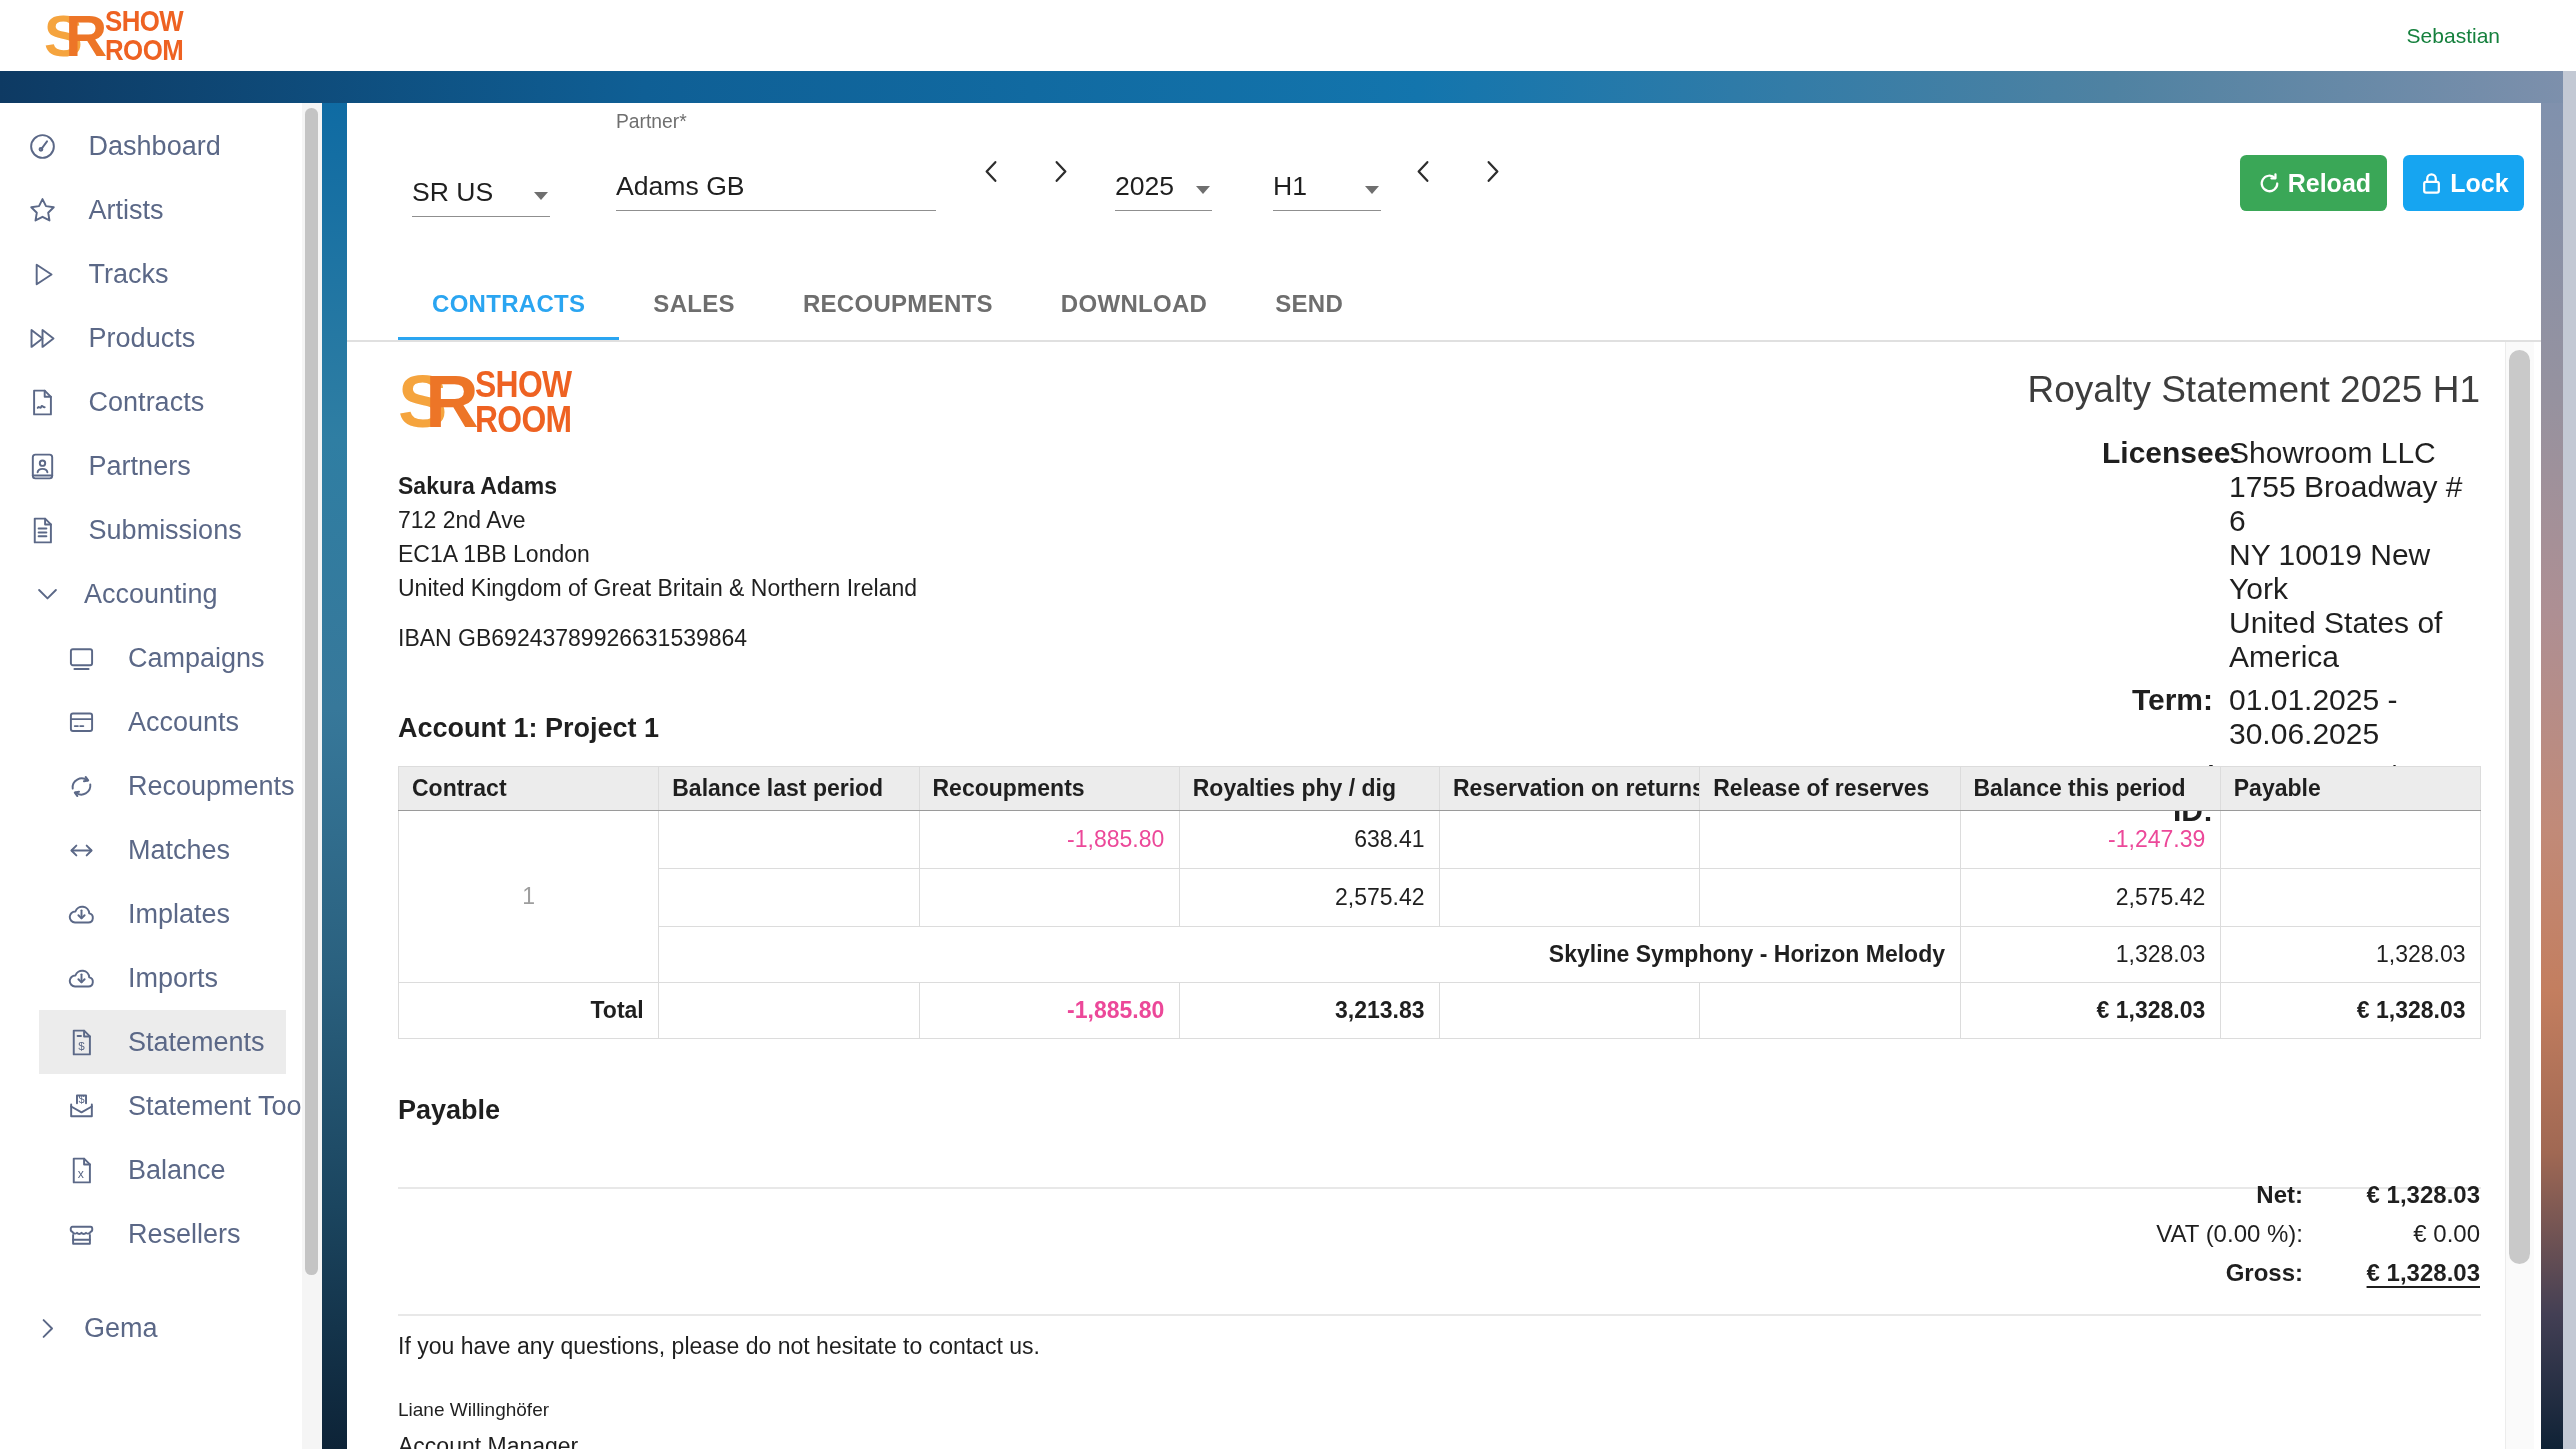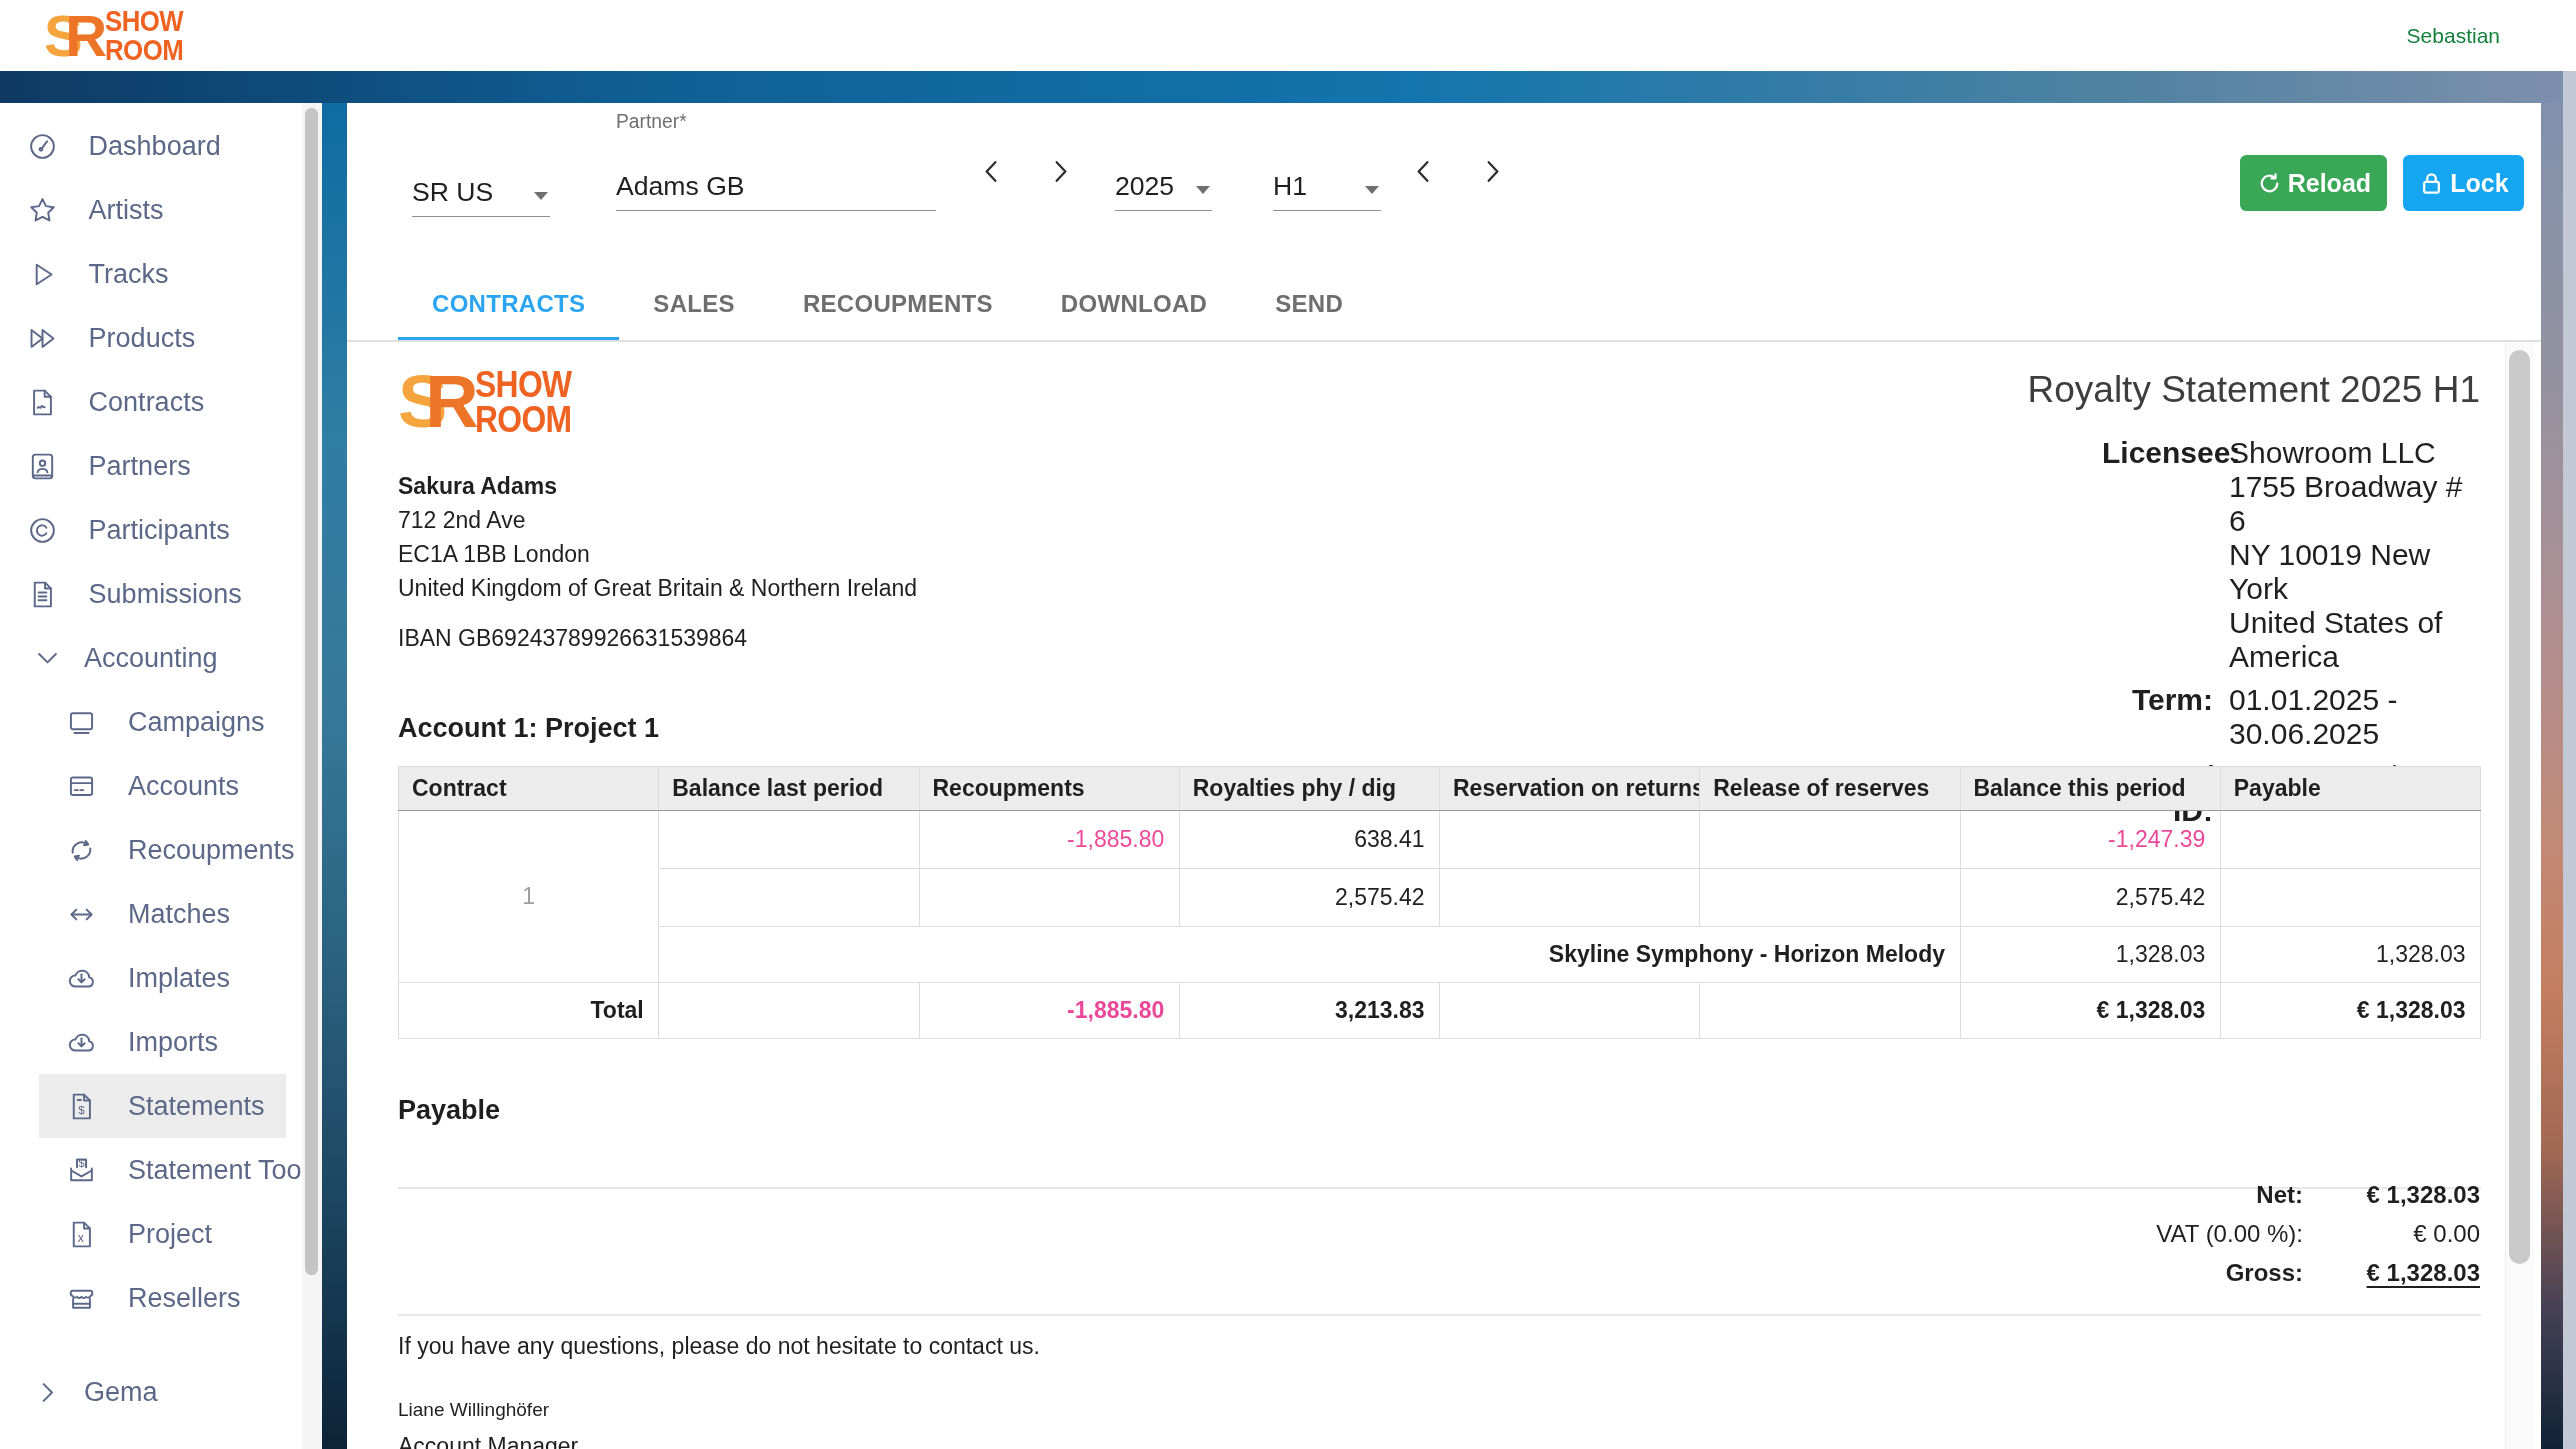--- a/index.html
+++ b/index.html
@@ -184,15 +184,6 @@
       <div class="nav-item">
         <span class="ic">
             <svg viewBox="0 0 24 24">
-              <circle cx="12" cy="12" r="8.8"></circle>
-              <path d="M15 9.8a4 4 0 1 0 0 4.4"></path>
-            </svg>
-          </span>
-        <span>Participants</span>
-      </div>
-      <div class="nav-item">
-        <span class="ic">
-            <svg viewBox="0 0 24 24">
               <path d="M6 2.8h8l4.5 4.5v13.9H6z"></path>
               <path d="M14 2.8v4.5h4.5"></path>
               <path d="M9 10.5h6M9 13.5h6M9 16.5h6"></path>

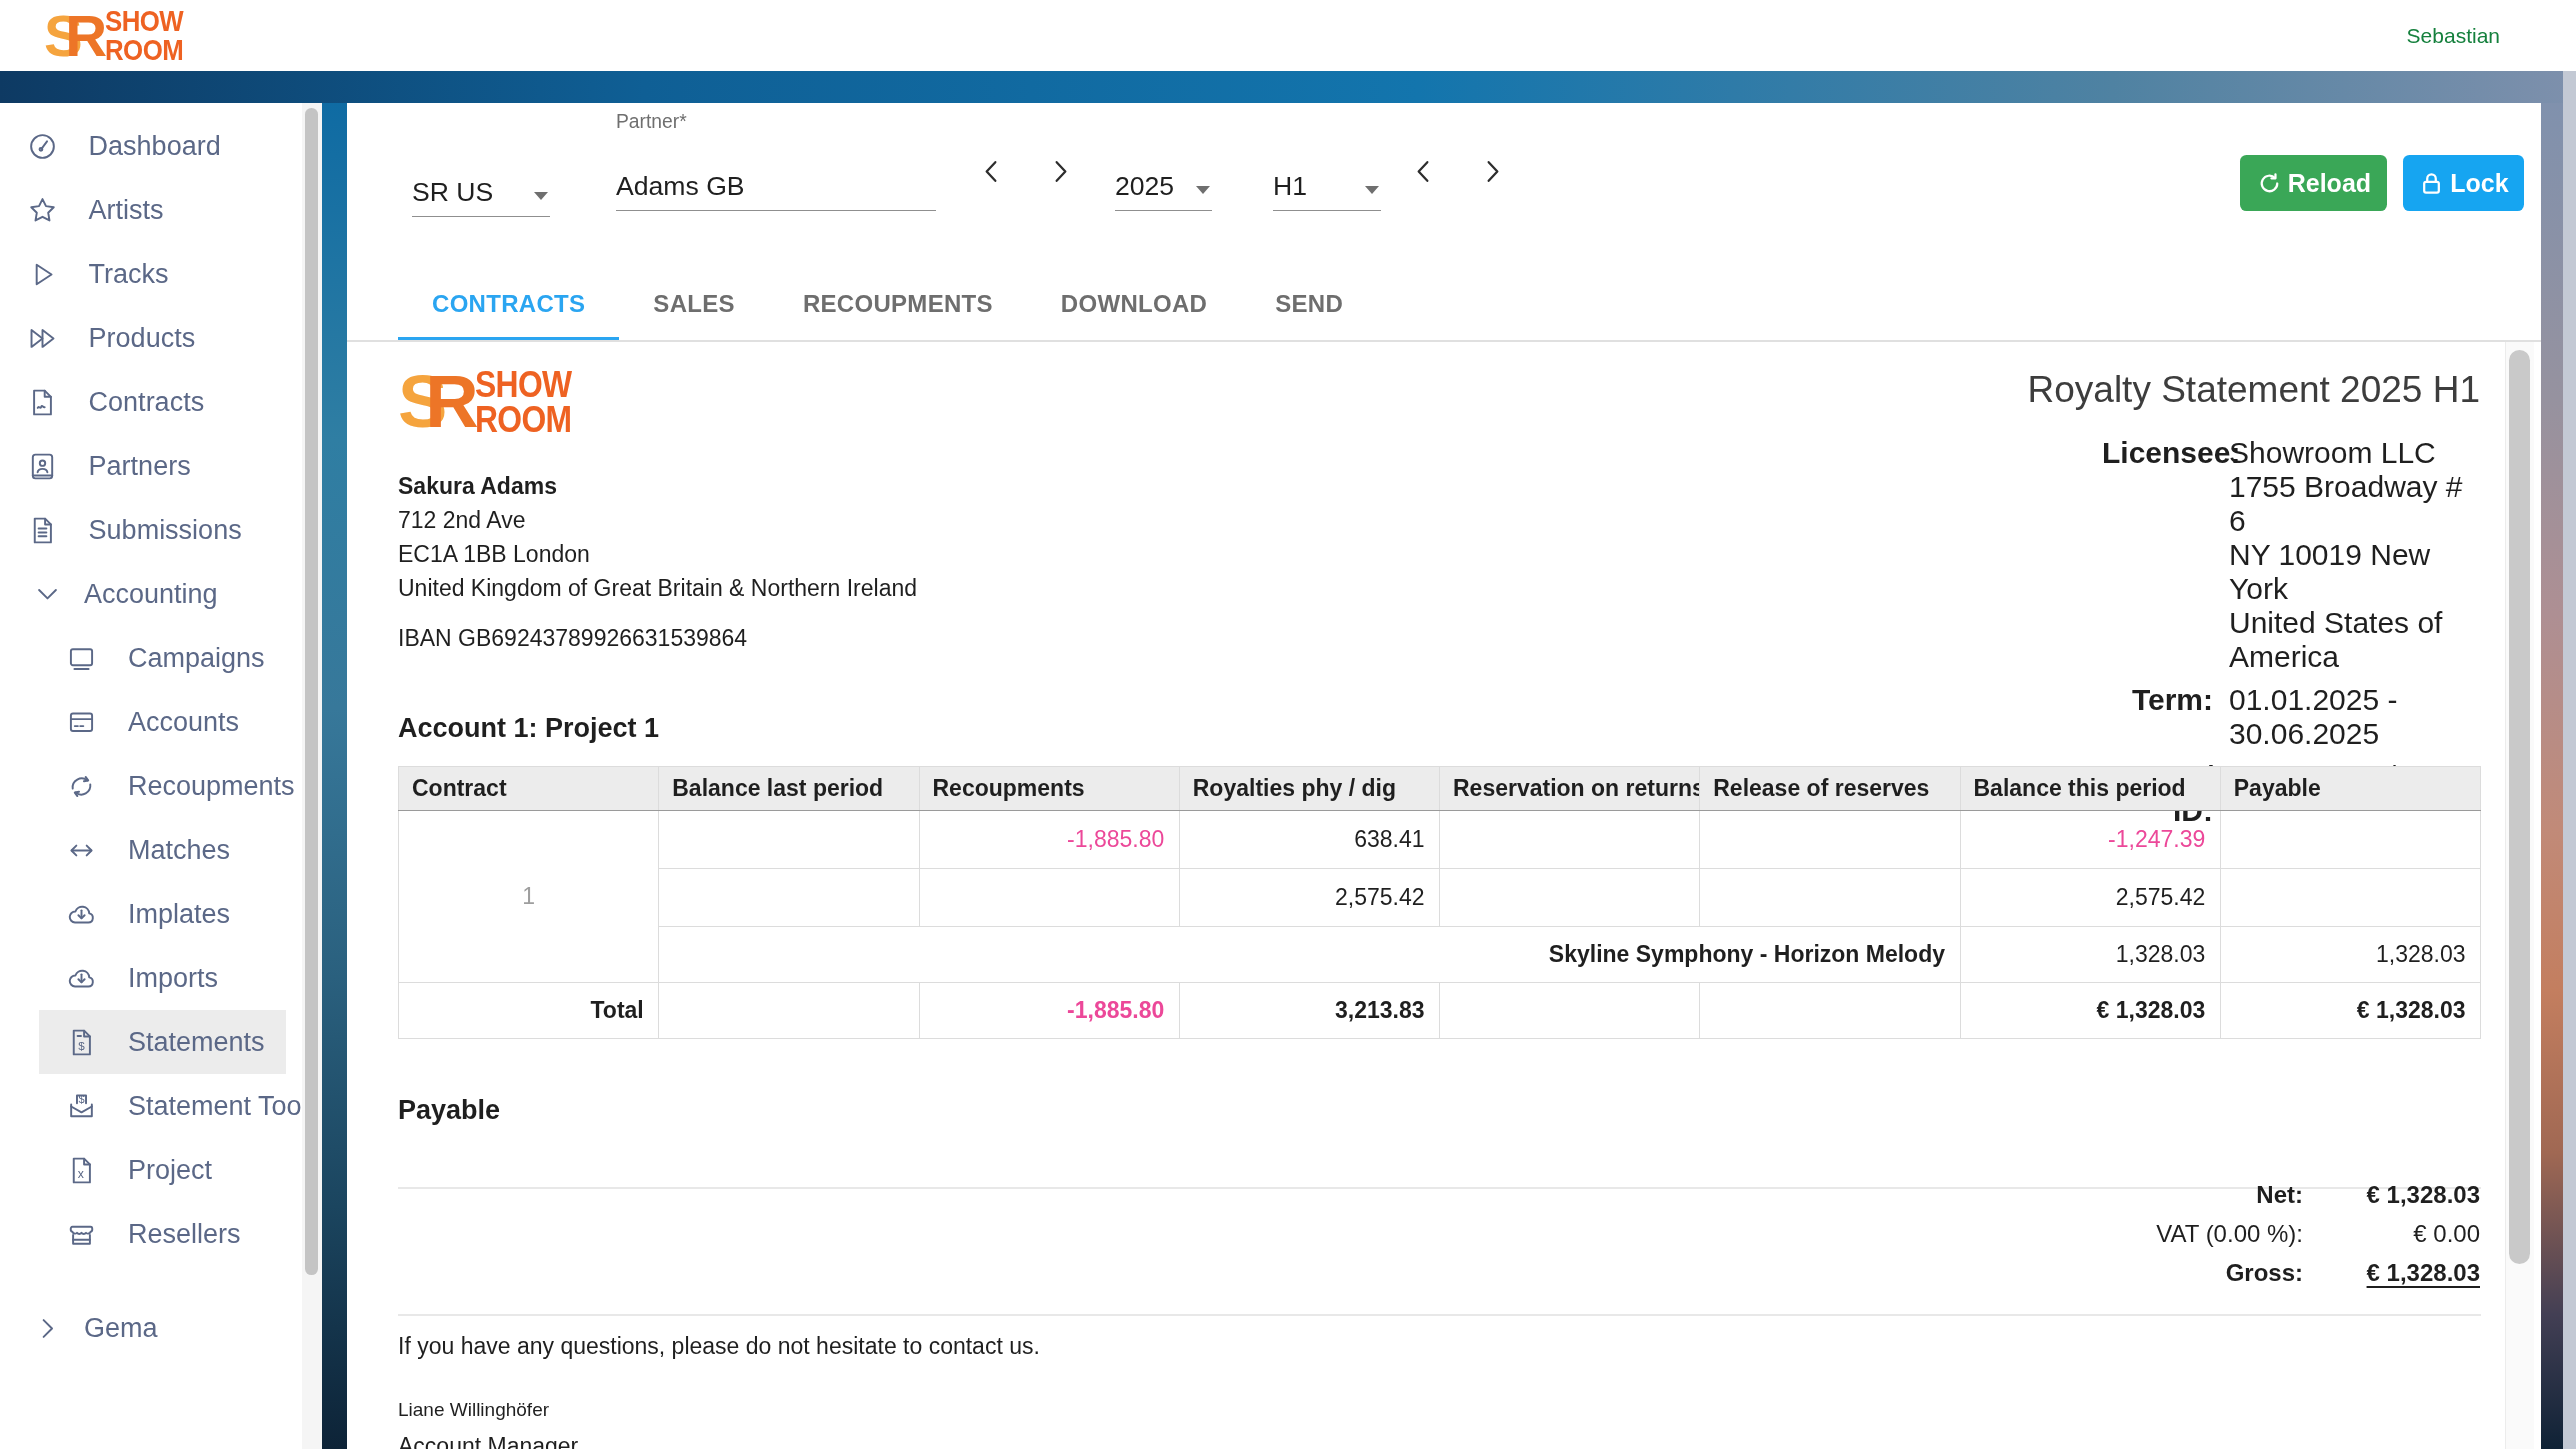--- a/index.html
+++ b/index.html
@@ -289,7 +289,7 @@
               <text x="9" y="17.8" font-size="9.5" fill="currentColor" stroke="none">x</text>
             </svg>
           </span>
-        <span>Project</span>
+        <span>Balance</span>
       </div>
       <div class="nav-item sub">
         <span class="ic">

